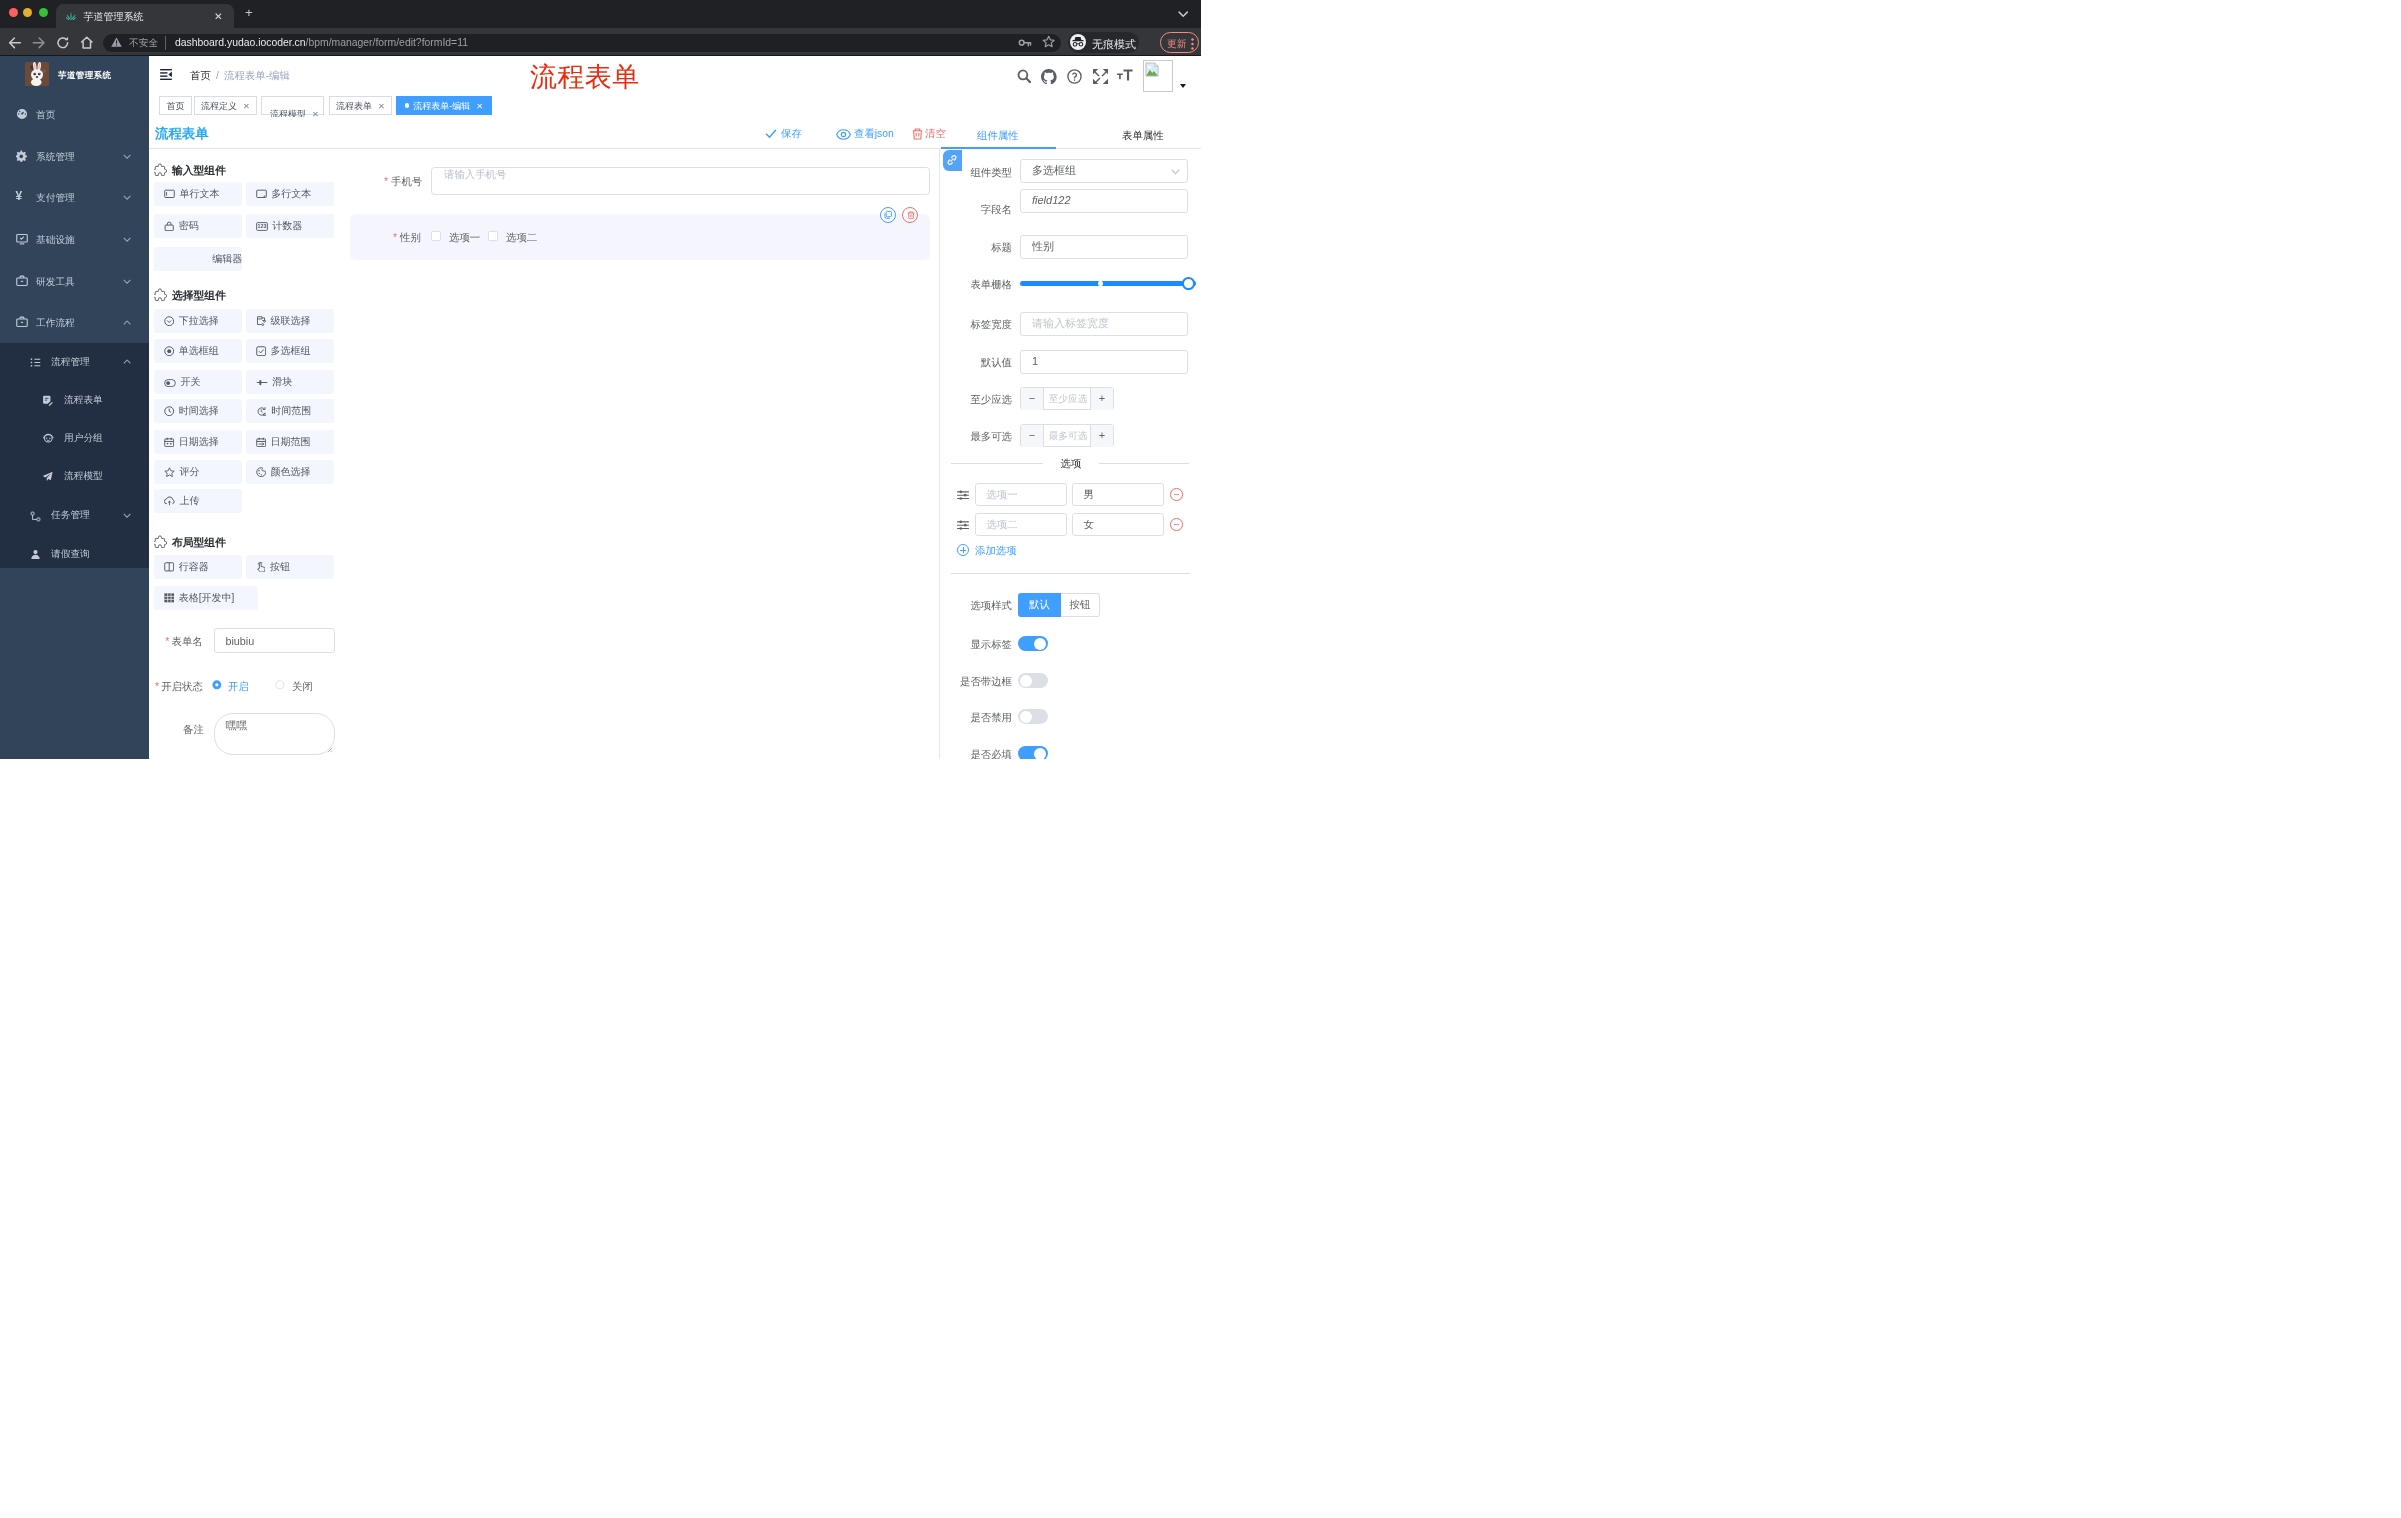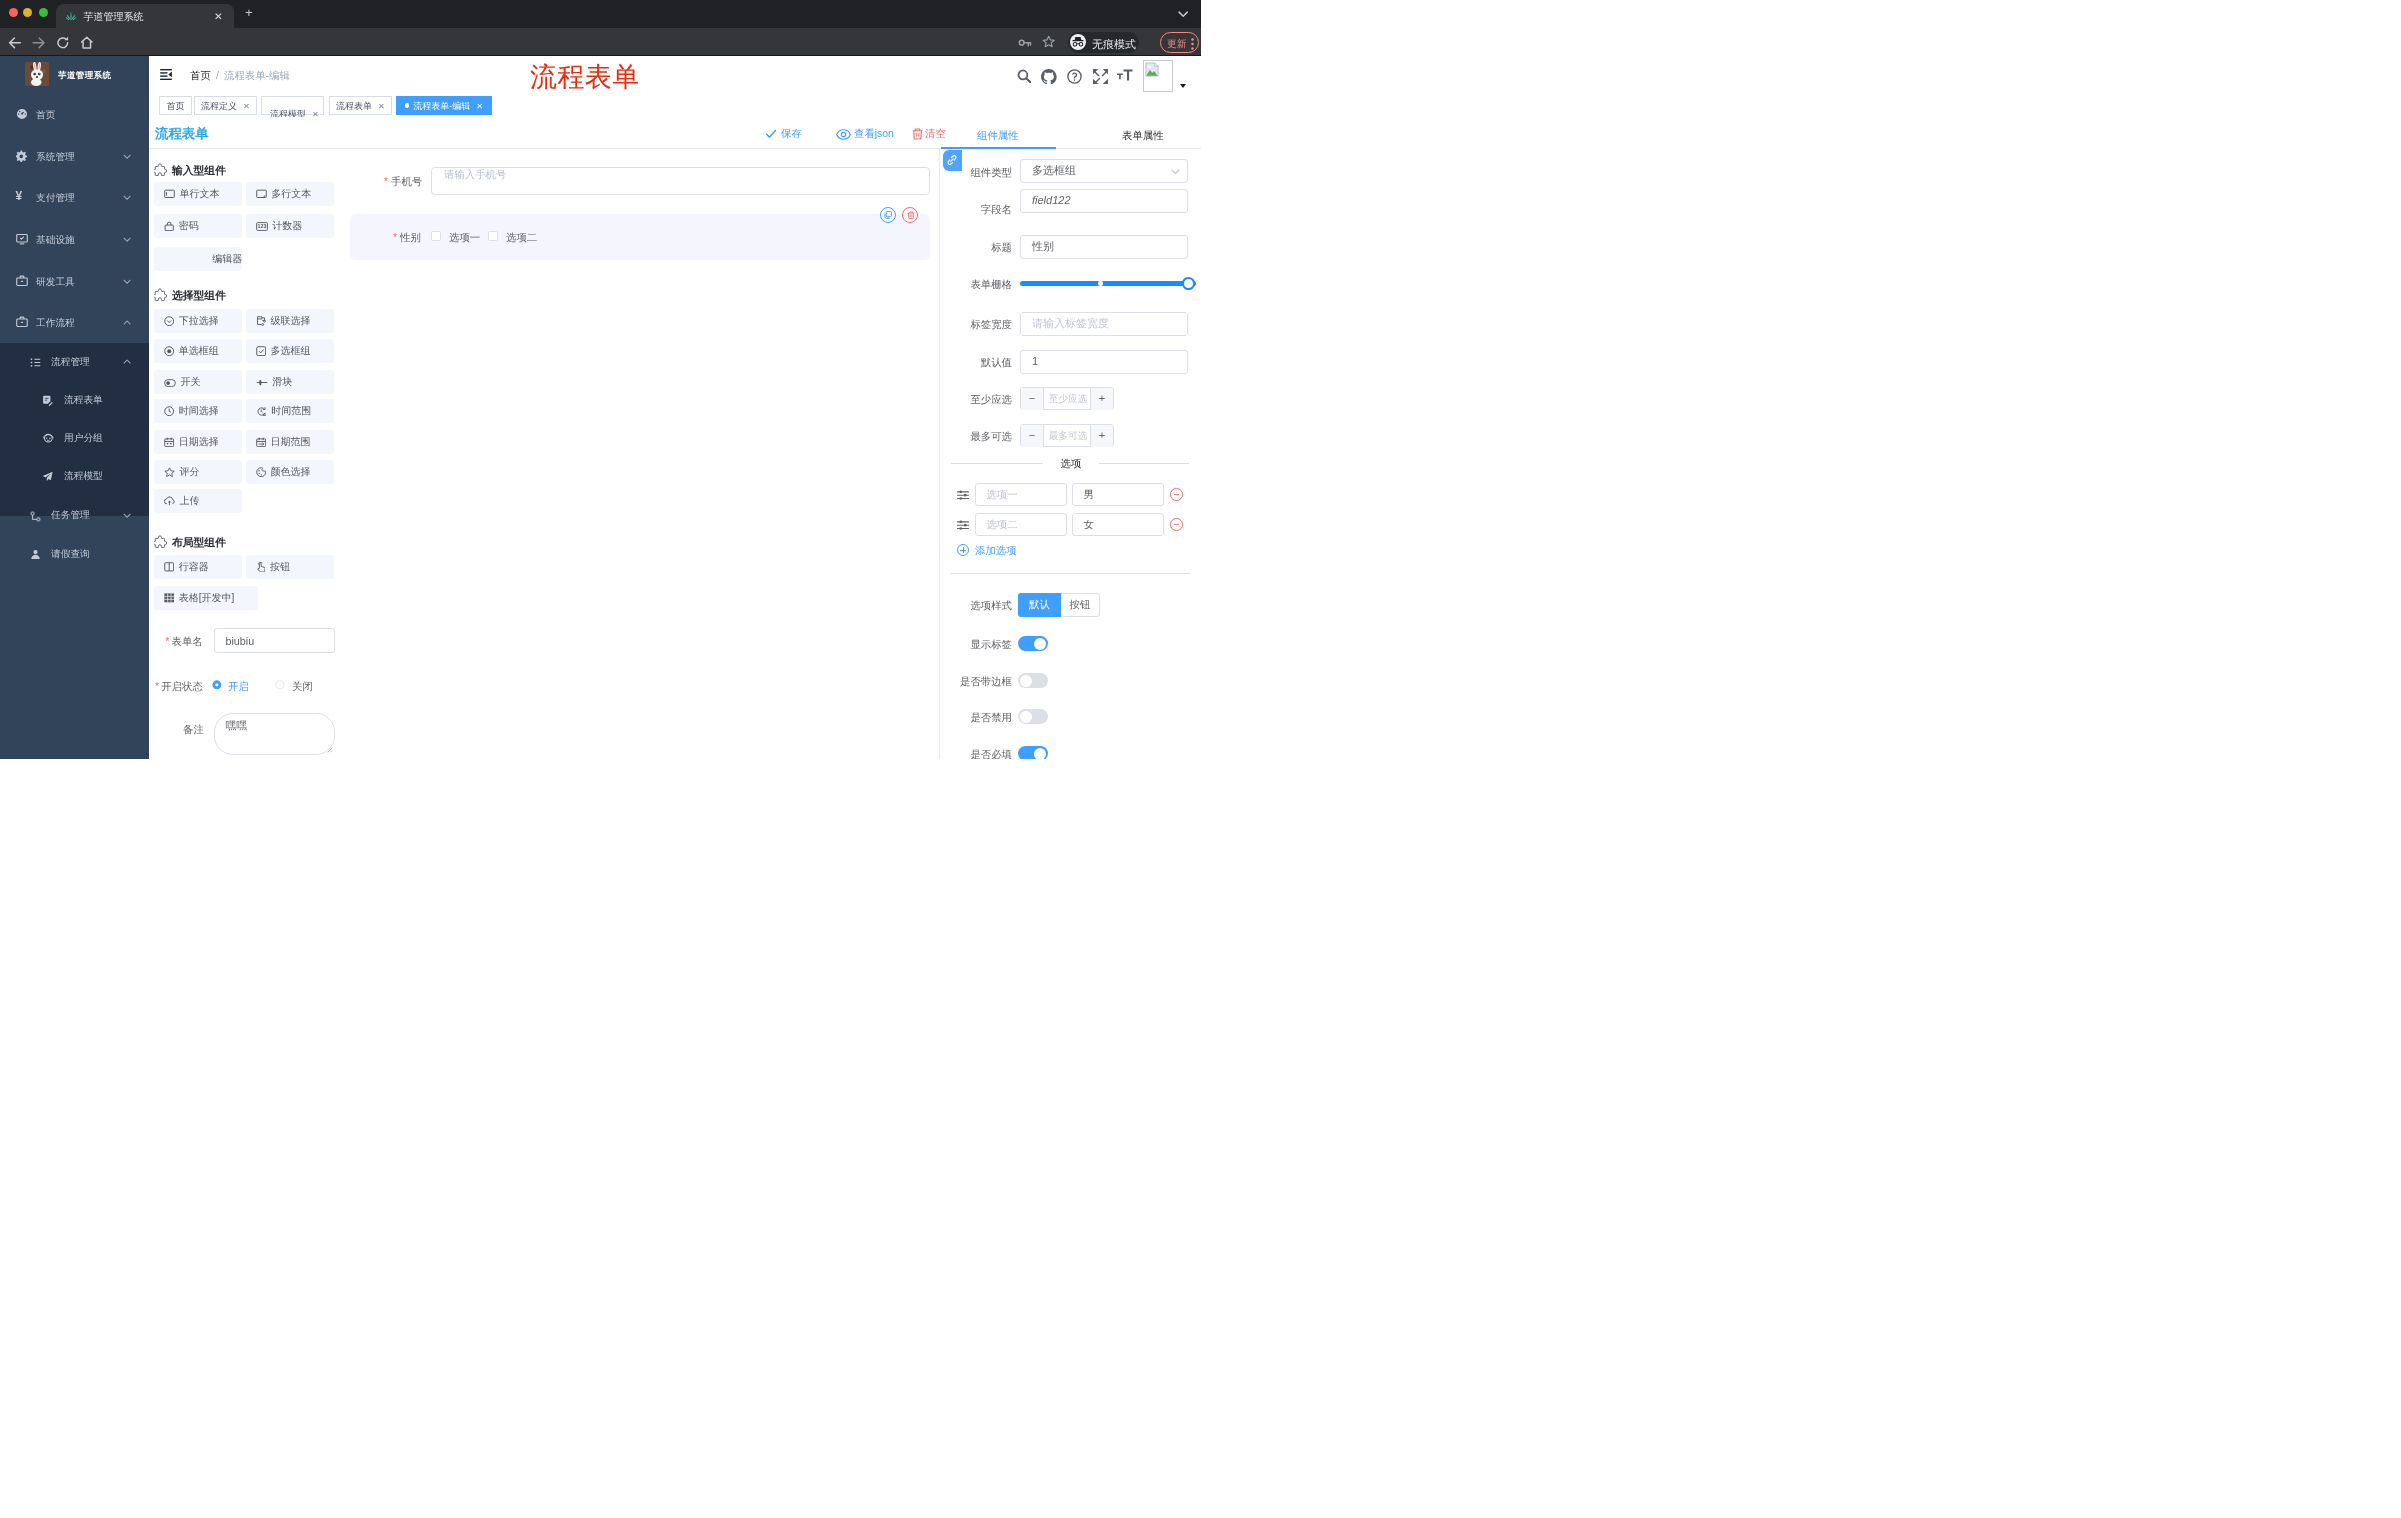--- a/index.html
+++ b/index.html
@@ -147,6 +147,16 @@
   <svg class="tbico" style="left:79px" width="15.6" height="15.6" viewBox="0 0 21 21">
         <path d="M3.5 9.5 L10.5 3 L17.5 9.5 M5.5 8.5 V17.5 H15.5 V8.5" stroke="#c8cacd" stroke-width="2" fill="none" stroke-linecap="round" stroke-linejoin="round"></path>
       </svg>
+  <div id="pill">
+    <svg class="warn" width="11" height="10.4" viewBox="0 0 15 14">
+          <path d="M7.5 .5 L14.7 13.3 H.3z" fill="#9aa0a6"></path>
+          <rect x="6.8" y="4.5" width="1.5" height="4.5" fill="#202124"></rect>
+          <rect x="6.8" y="10.2" width="1.5" height="1.6" fill="#202124"></rect>
+        </svg>
+    <div class="ns">不安全</div>
+    <div class="sep"></div>
+    <div class="url">dashboard.yudao.iocoder.cn<span>/bpm/manager/form/edit?formId=11</span></div>
+  </div>
   <svg class="tbico" style="left:1018px;top:8.2px" width="14" height="13.4" viewBox="0 0 19 18">
         <g fill="none" stroke="#9aa0a6" stroke-width="2">
           <circle cx="5" cy="9" r="3.2"></circle>

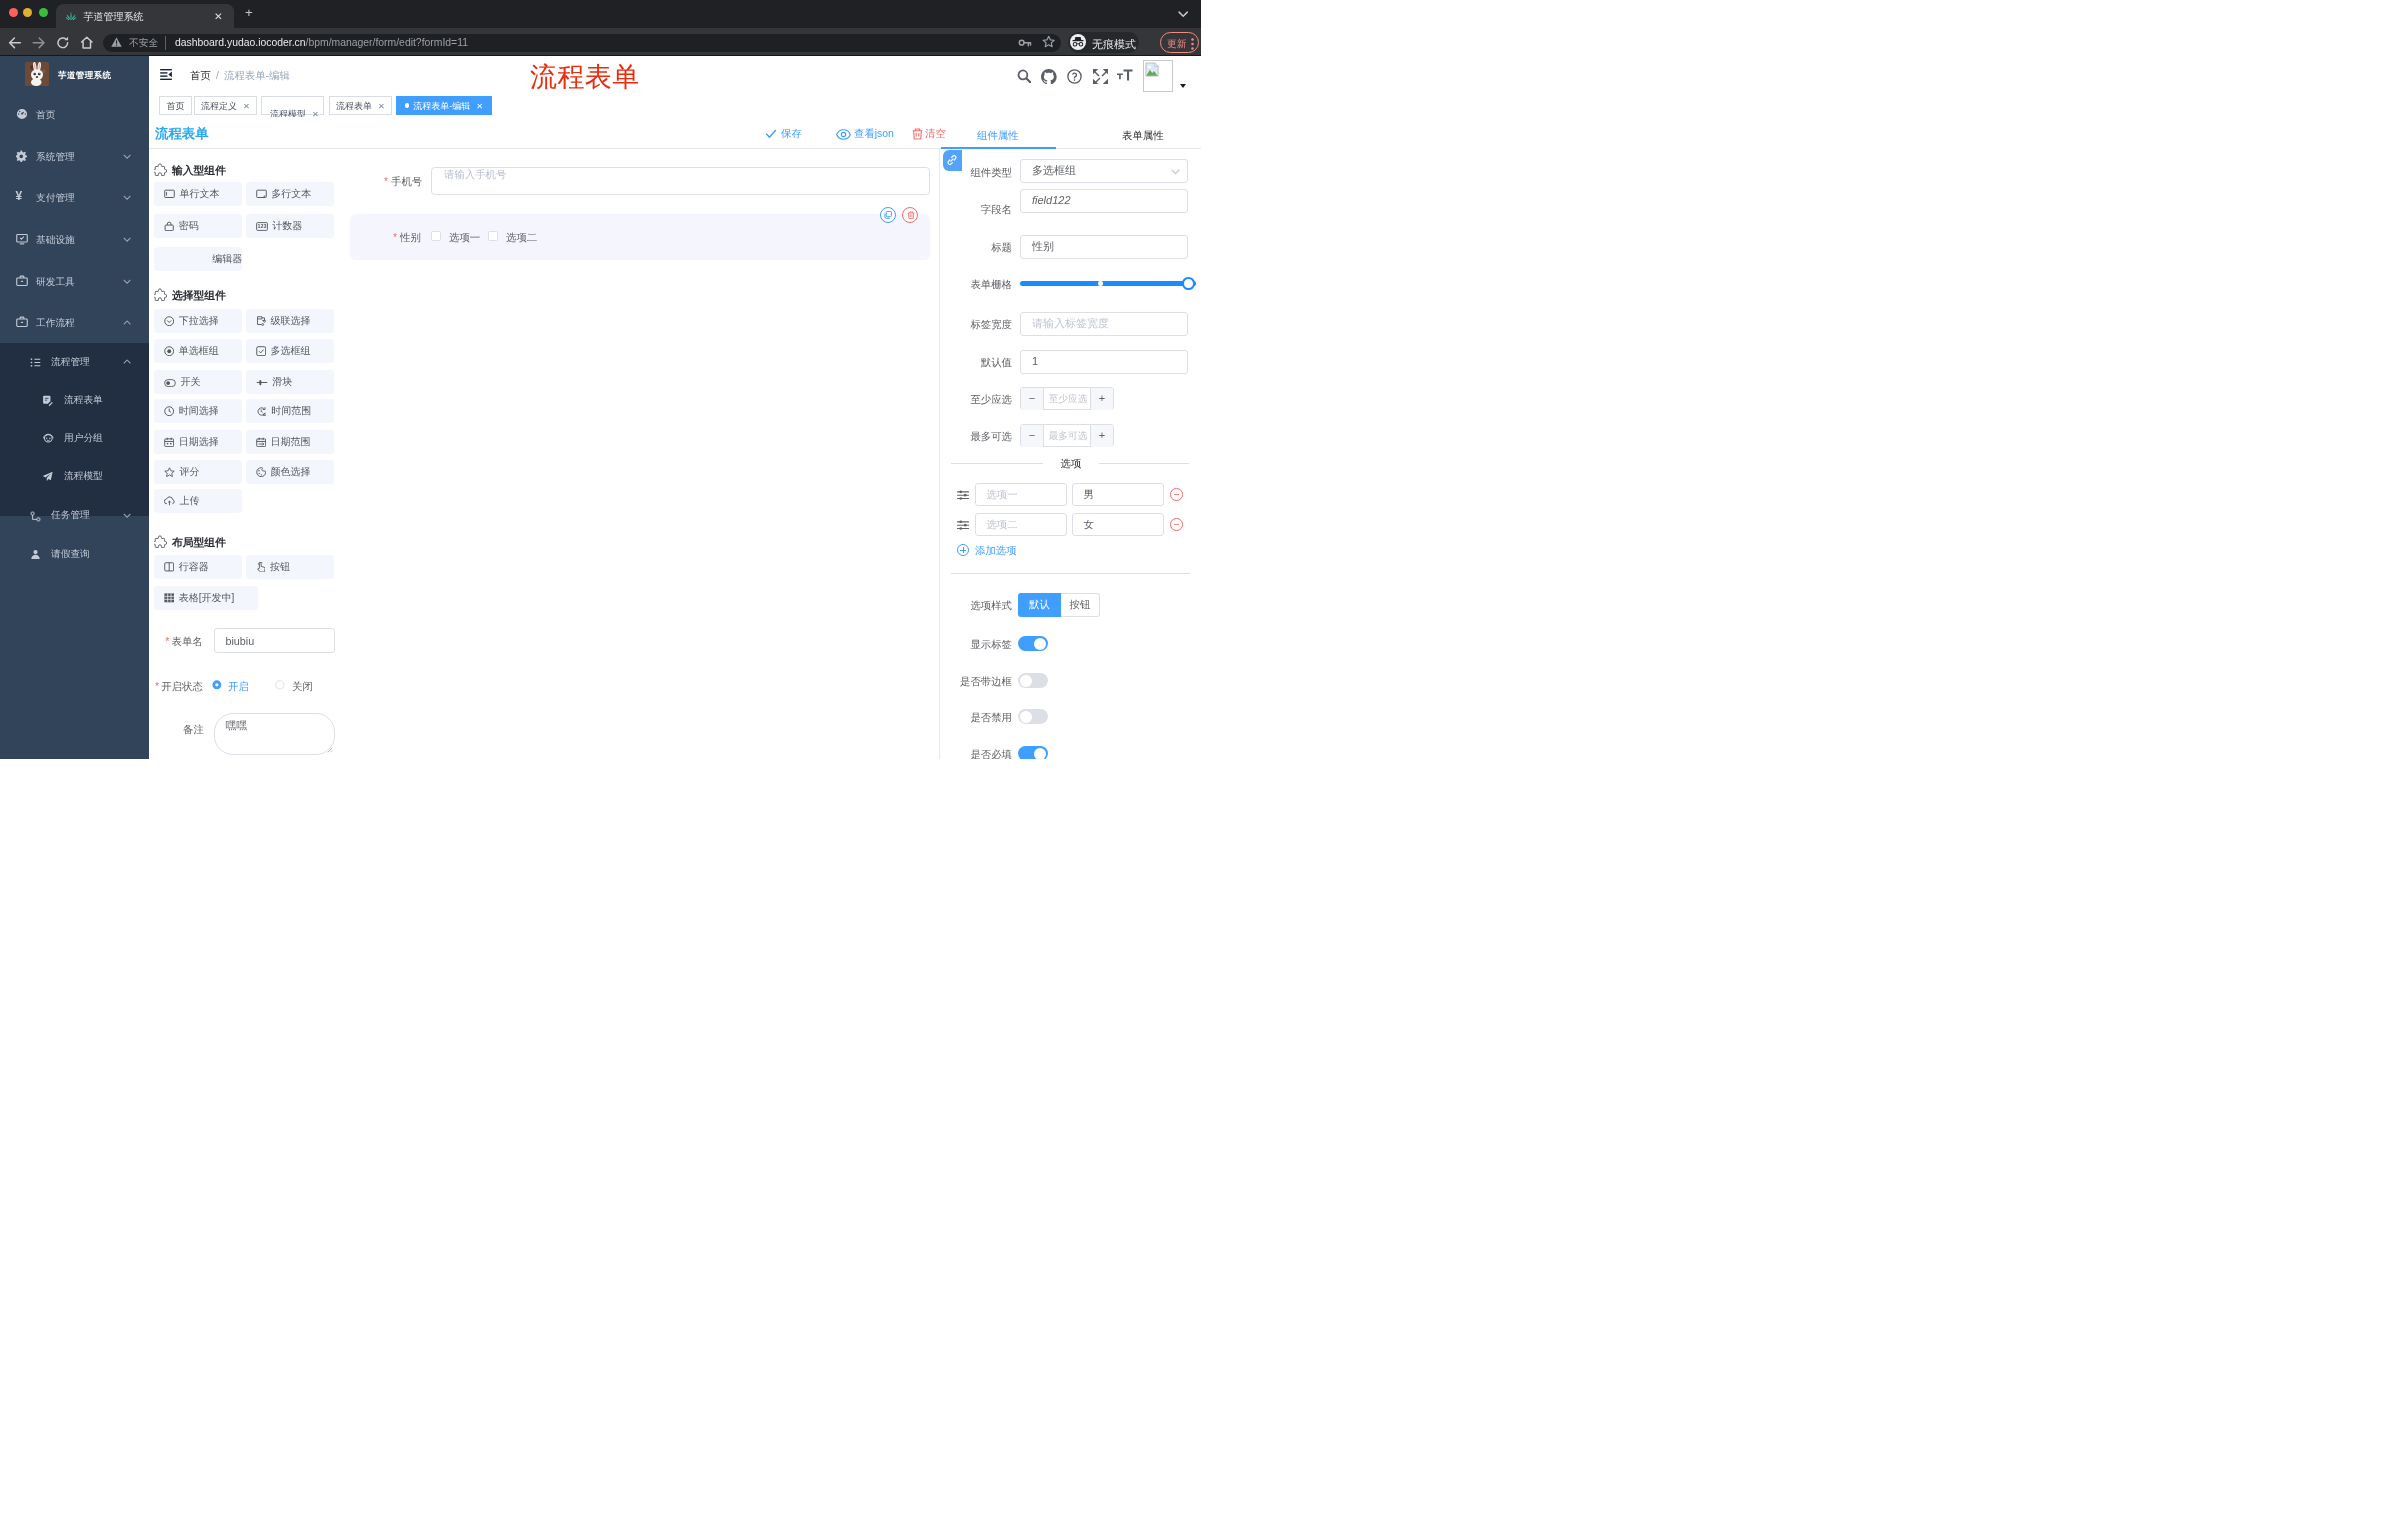--- a/index.html
+++ b/index.html
@@ -35,7 +35,7 @@
 .mi .ic{position:absolute;left:15.6px;top:15px;width:12px;height:12px;}
 .mi .tx{position:absolute;left:36px;top:15.6px;}
 .mi .ar{position:absolute;left:123px;top:18.6px;}
-#submenu{position:absolute;left:0;top:287px;width:149px;height:173px;background:#222e41;}
+#submenu{position:absolute;left:0;top:287px;width:149px;height:225px;background:#222e41;}
 .smi{position:absolute;left:0;width:149px;color:#c3cbd8;font-size:9.7px;}
 .smi .ic{position:absolute;width:11px;height:11px;}
 

